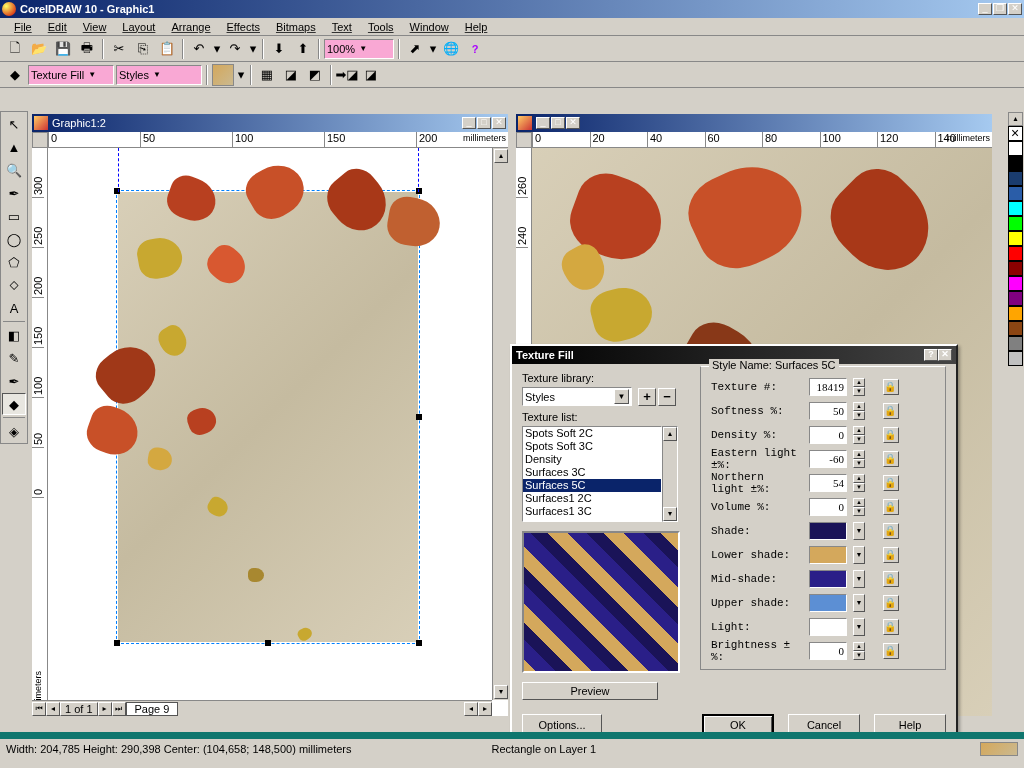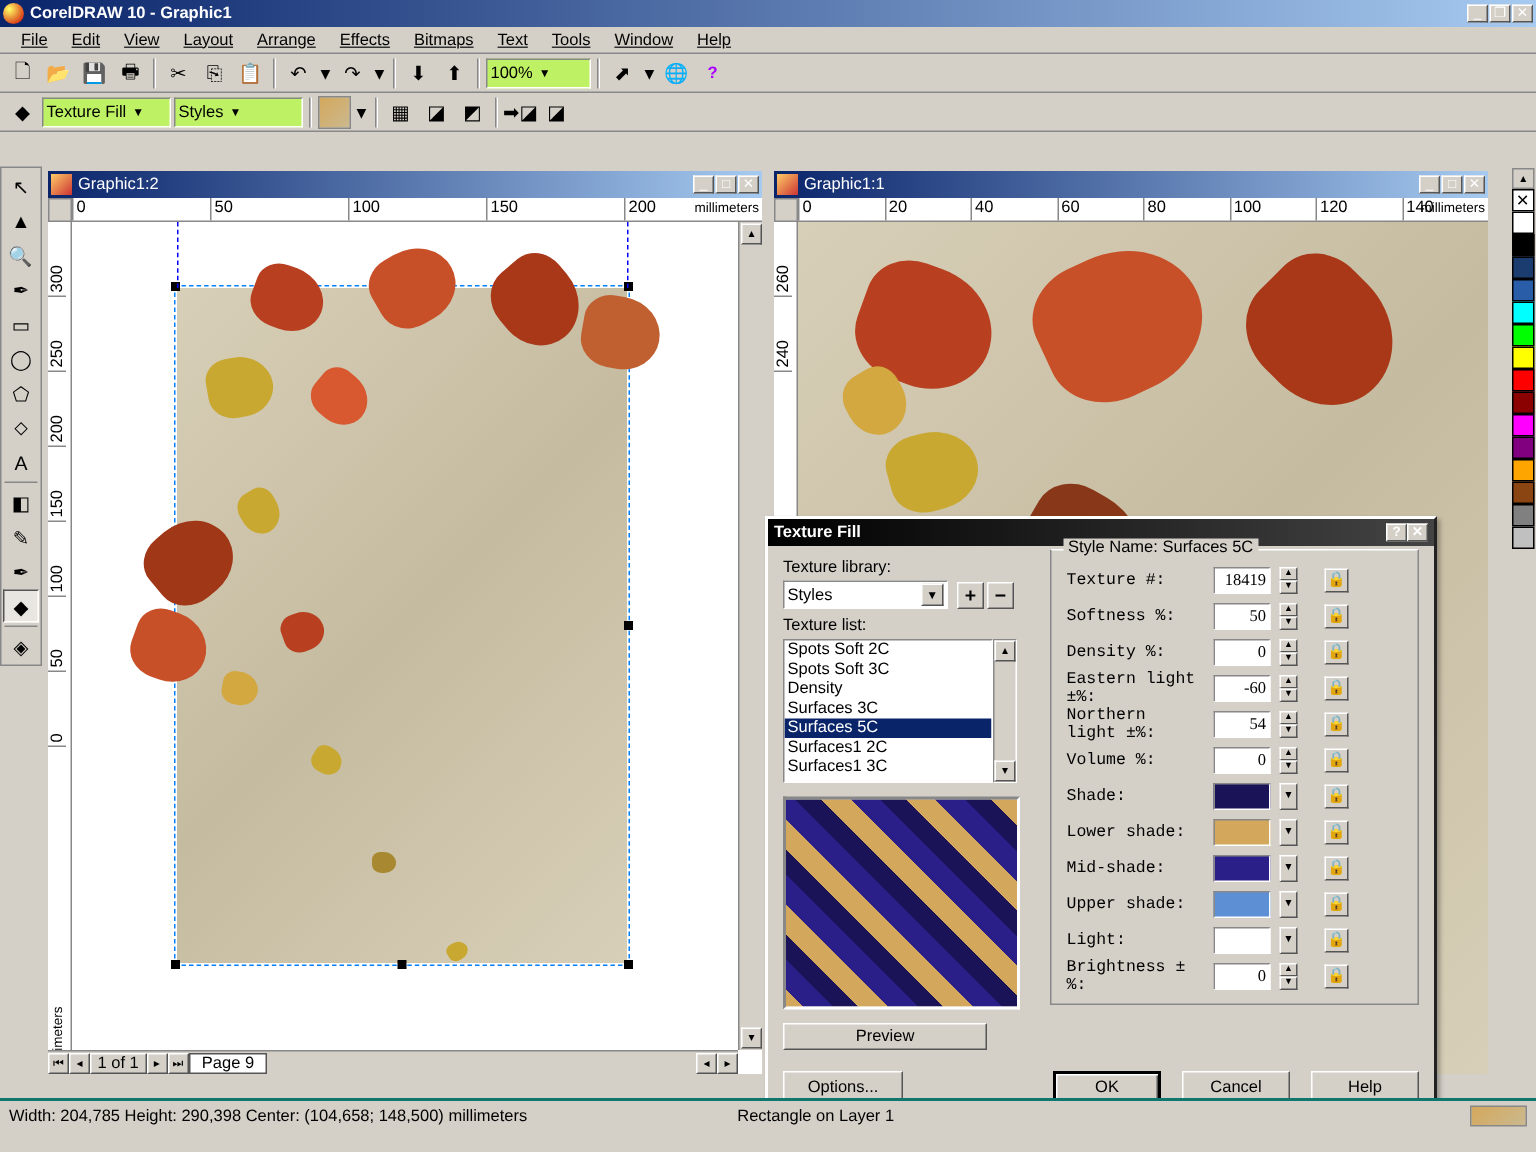--- a/index.html
+++ b/index.html
@@ -20,7 +20,7 @@
 .toolbar { background: #d4d0c8; height: 26px; display: flex; align-items: center; padding: 0 4px; border-bottom: 1px solid #888; gap: 2px; }
 .tb-btn { width: 22px; height: 22px; border: 1px solid transparent; display: flex; align-items: center; justify-content: center; cursor: pointer; font-size: 13px; }
 .tb-sep { width: 2px; height: 20px; border-left: 1px solid #888; border-right: 1px solid #fff; margin: 0 2px; }
-.tb-drop { height: 20px; border: 1px solid; border-color: #888 #fff #fff #888; background: #bef264; padding: 0 2px; display: flex; align-items: center; }
+.tb-drop { height: 20px; border: 1px solid; border-color: #888 #fff #fff #888; background: #f9a8d4; padding: 0 2px; display: flex; align-items: center; }
 .tb-drop .arrow { margin-left: 4px; font-size: 8px; }
 
 

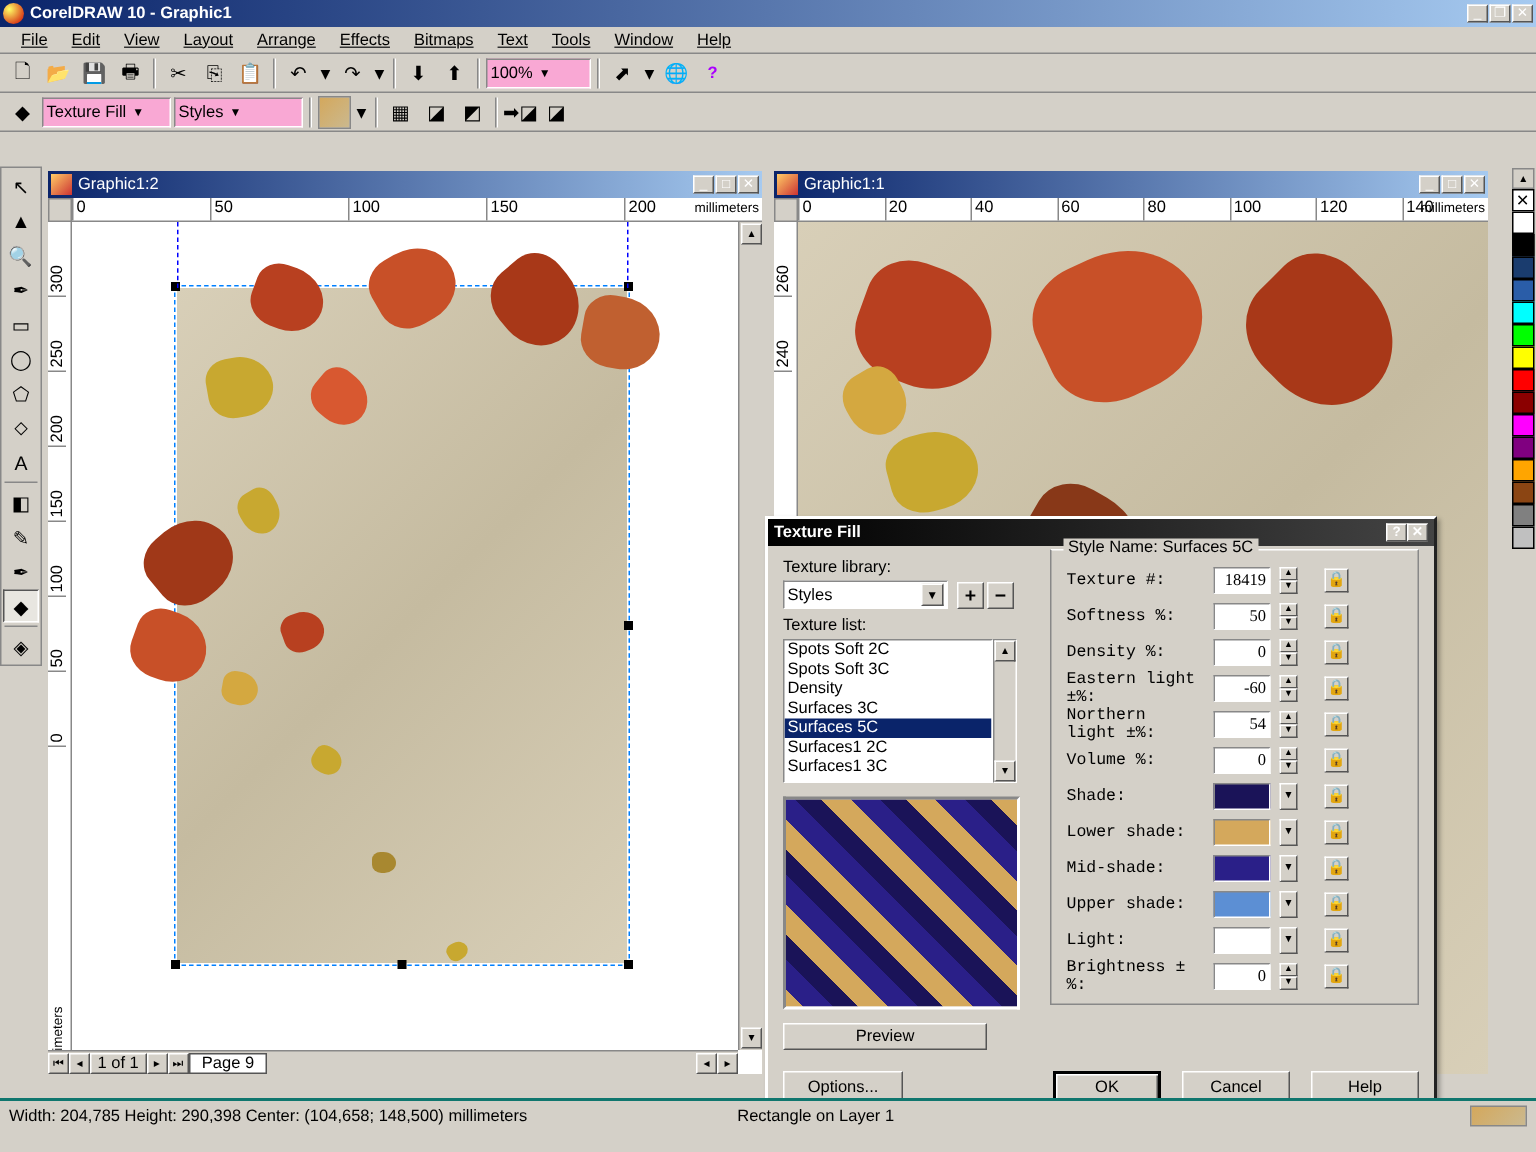--- a/index.html
+++ b/index.html
@@ -303,7 +303,6 @@
 <div class="docwin" style="left:514px; top:112px; width:480px; height:606px;">
   <div class="dhead">
     <div class="icon"></div>
-    <div class="t">Graphic1:1</div>
     <div class="win-btns">
       <div class="win-btn">_</div>
       <div class="win-btn">□</div>

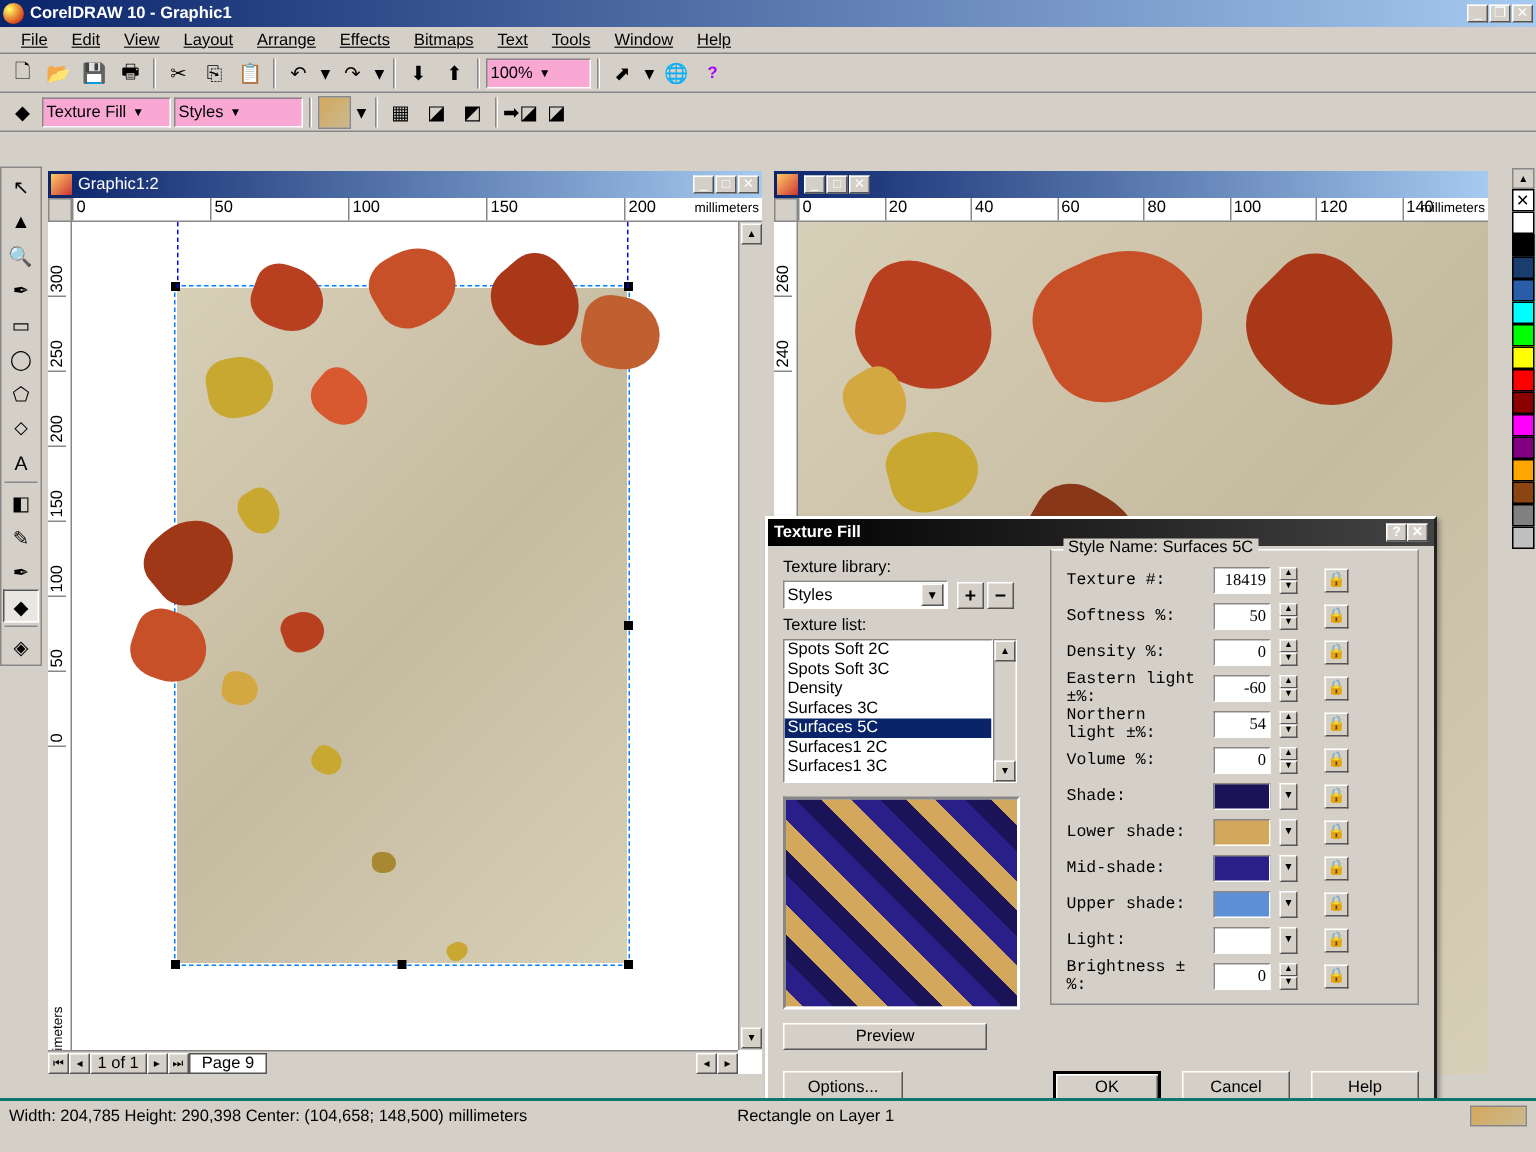--- a/index.html
+++ b/index.html
@@ -87,7 +87,7 @@
 .dlg-foot .btn.def { border:2px solid #000; line-height:18px; width:72px; box-shadow: inset 1px 1px #fff, inset -1px -1px #555;}
 
 
-.status { position:absolute; left:0; right:0; bottom:0; height:36px; background:#d4d0c8; border-top:2px solid #0f766e; padding:2px 6px; font-size:11px; }
+.status { position:absolute; left:0; right:0; bottom:0; height:36px; background:#d4d0c8; border-top:7px solid #0f766e; padding:2px 6px; font-size:11px; }
 .status .row { height:16px; display:flex; align-items:center; gap:20px;}
 .status .fillprev { margin-left:auto; width:38px; height:14px; border:1px solid #888; background:linear-gradient(135deg,#d4a85c,#cbb98f);}
 

